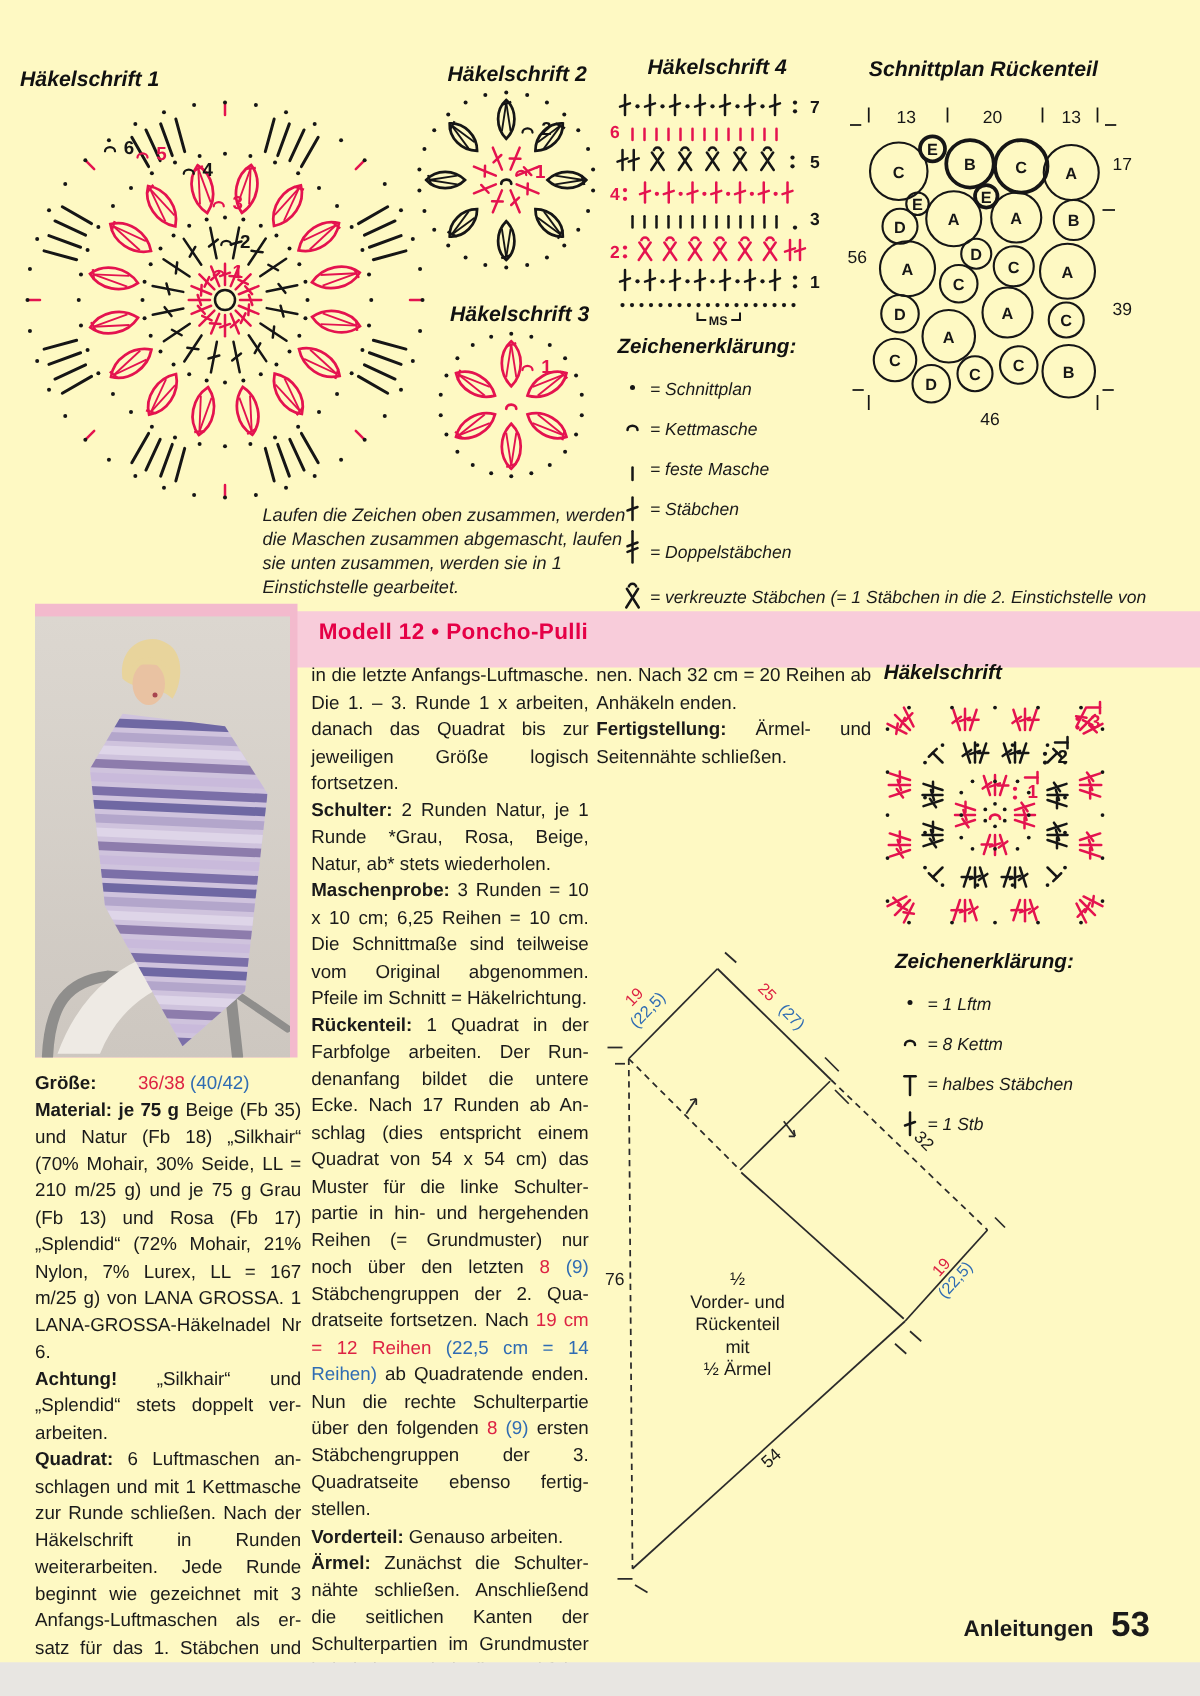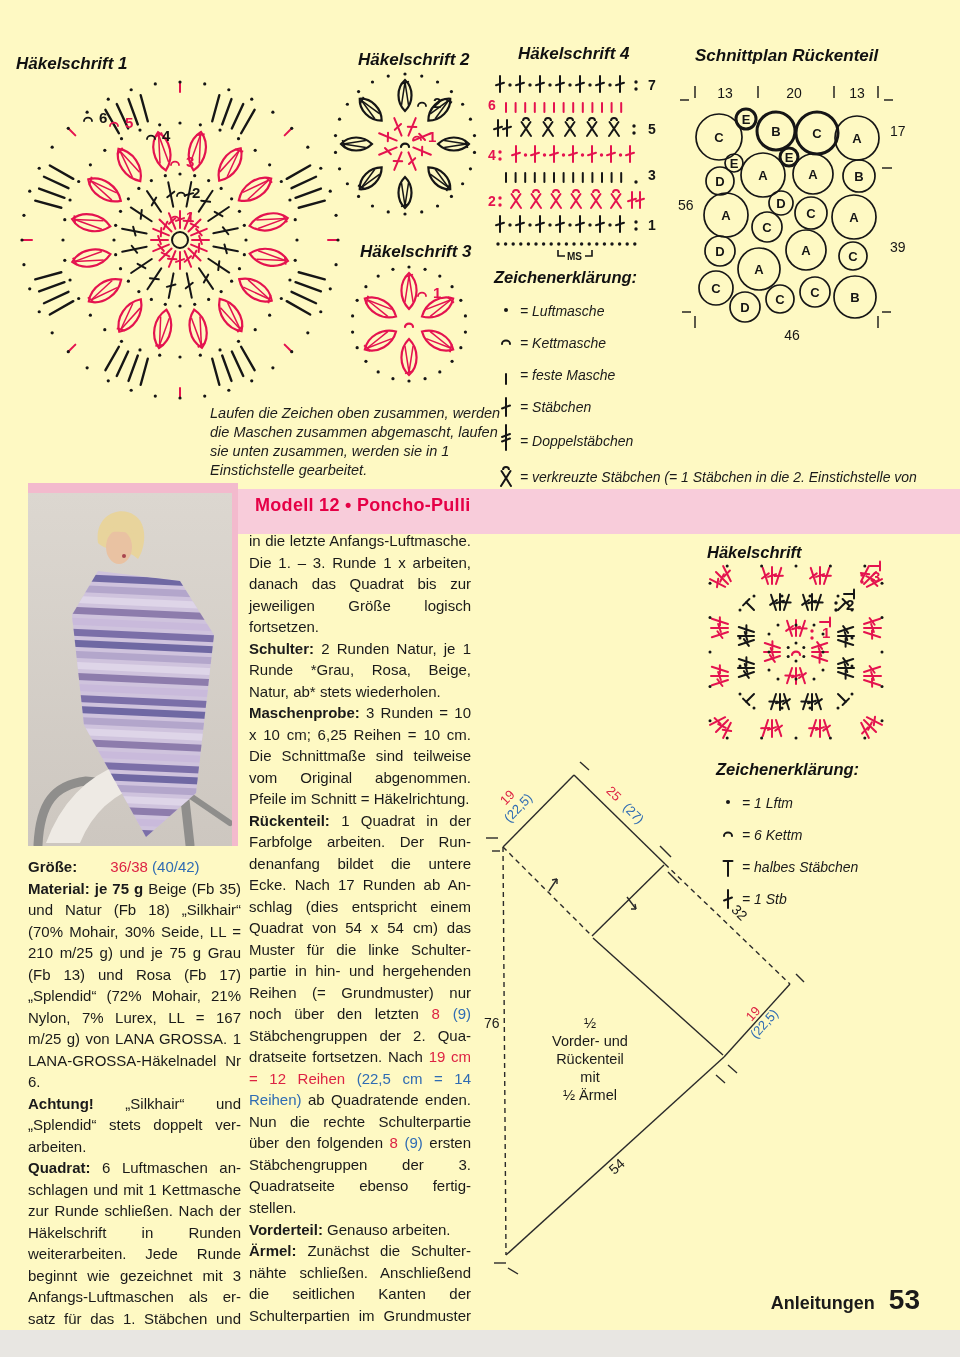--- a/index.html
+++ b/index.html
@@ -1093,7 +1093,7 @@
             <circle cx="0" cy="0" r="2" fill="#161616"></circle>
           </g>
         </svg>
-        <span>= Luftmasche</span>
+        <span>= Schnittplan</span>
       </div>
     <div class="litem">
         <svg class="lsym" viewBox="0 0 26 30">

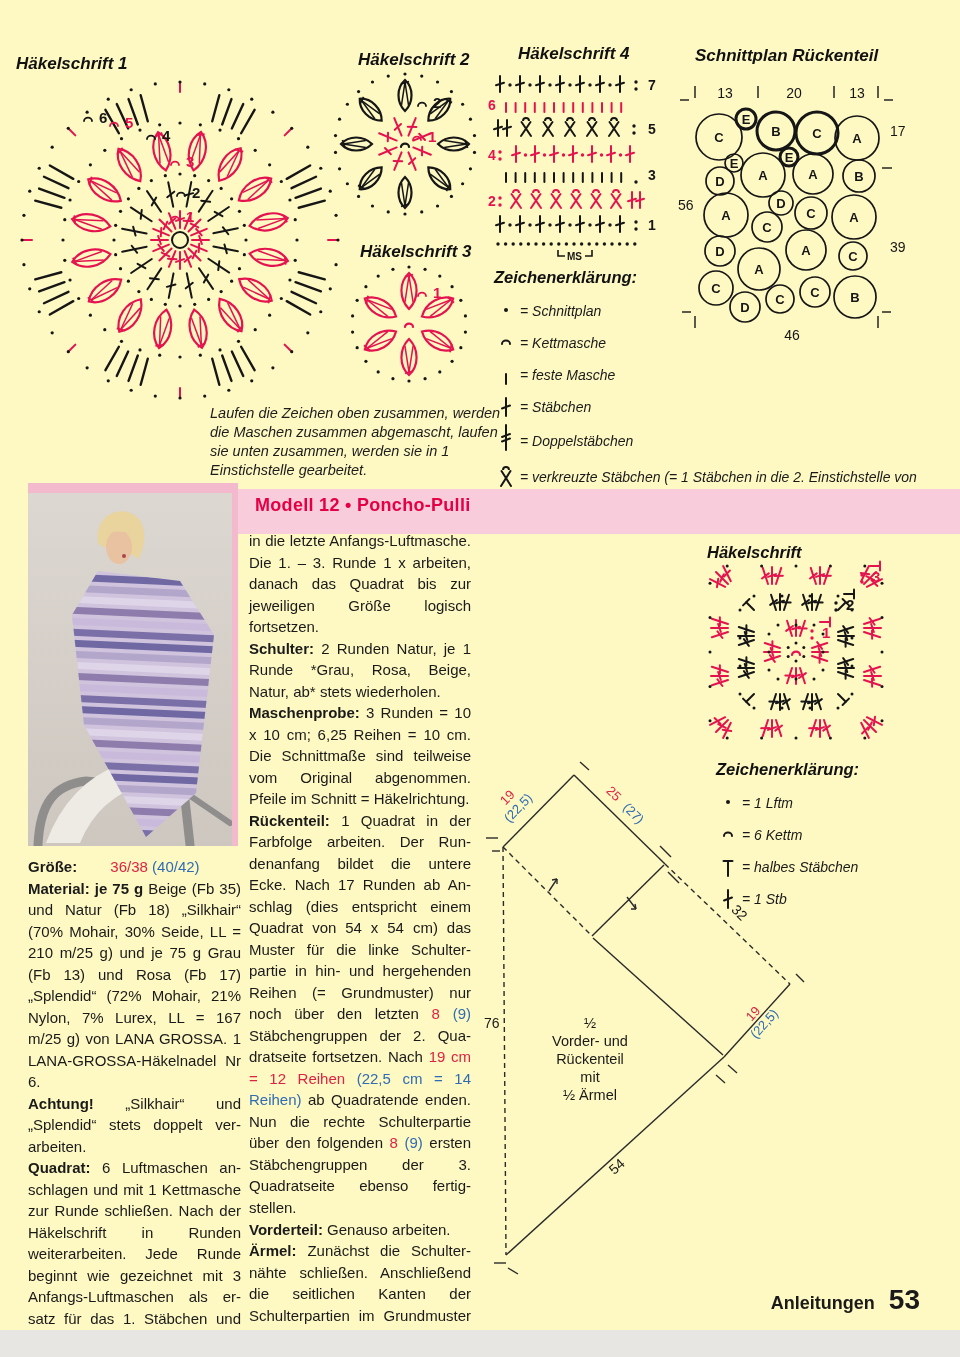--- a/index.html
+++ b/index.html
@@ -1212,6 +1212,10 @@
     <p><span style="font-weight: 700;">Vorderteil: </span><span>Genauso arbeiten.</span></p>
     <p><span style="font-weight: 700;">Ärmel: </span><span>Zunächst die Schulter­nähte schließen. Anschließend die seitlichen Kanten der Schulterpartien im Grundmus­ter behäkeln. Dabei die Farb­folge mit 1 Reihe Natur begin-</span></p>
   </div>
+  <div class="col" id="col-right">
+    <p><span>nen. Nach 32 cm = 20 Reihen ab Anhäkeln enden.</span></p>
+    <p><span style="font-weight: 700;">Fertigstellung: </span><span>Ärmel- und Seitennähte schließen.</span></p>
+  </div>
 
   <div class="chart-title" style="left:707px;top:543px;font-size:16.5px;">Häkelschrift</div>
   <svg id="granny" class="abs" style="left:698px;top:548px;" width="198" height="206">

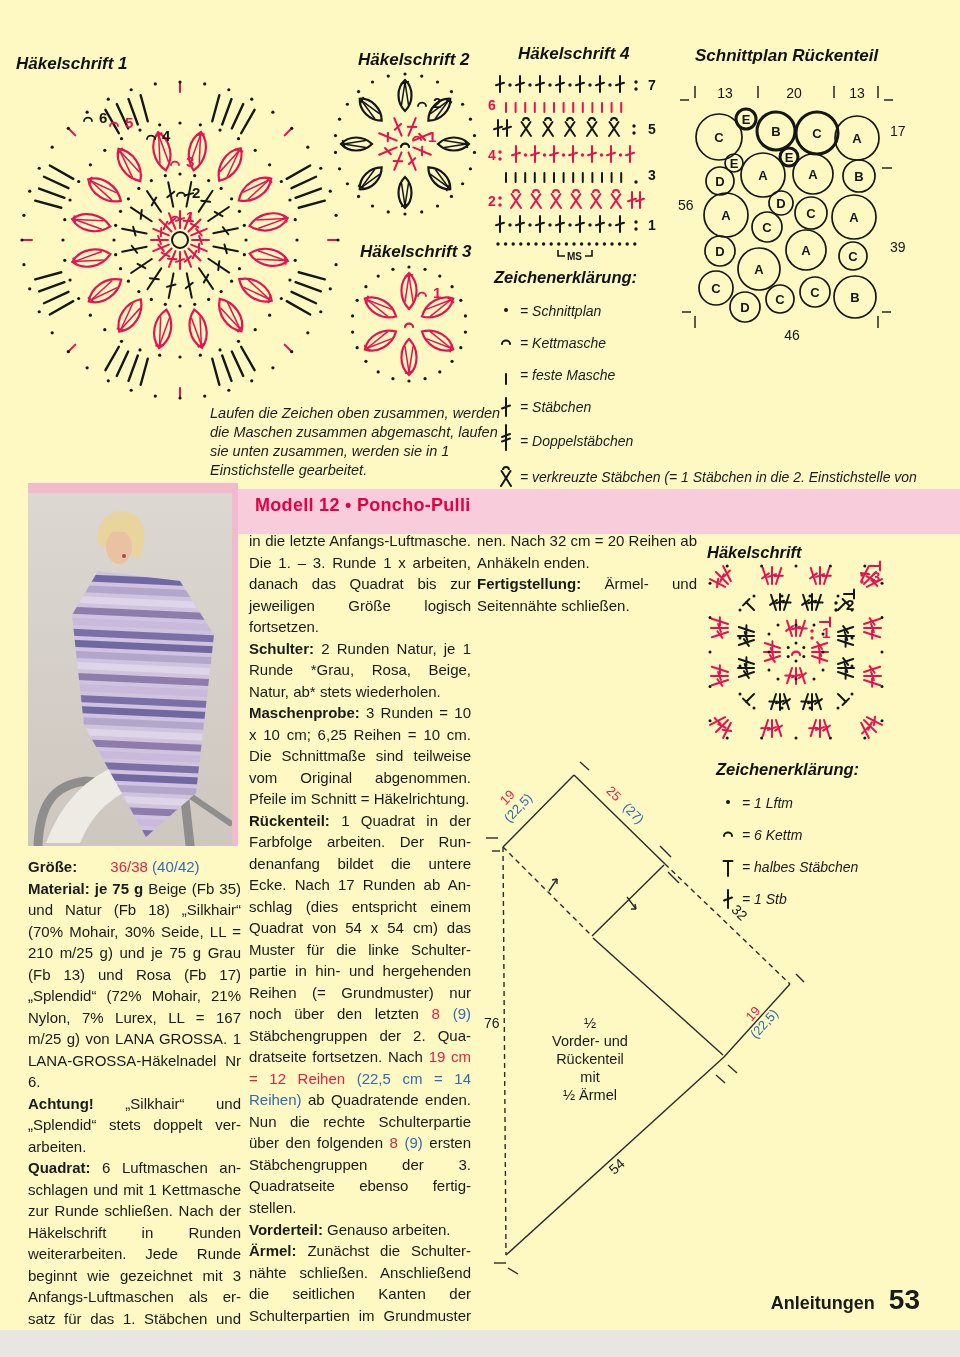--- a/index.html
+++ b/index.html
@@ -1217,7 +1217,7 @@
     <p><span style="font-weight: 700;">Fertigstellung: </span><span>Ärmel- und Seitennähte schließen.</span></p>
   </div>
 
-  <div class="chart-title" style="left:707px;top:543px;font-size:16.5px;">Häkelschrift</div>
+  <div class="chart-title" style="left:707px;top:529px;font-size:16.5px;">Häkelschrift</div>
   <svg id="granny" class="abs" style="left:698px;top:548px;" width="198" height="206">
       <g transform="translate(98,106)">
         <path d="M-4,1 A4,3.4 0 0 1 4,1" fill="none" stroke="#e4134f" stroke-width="2.2" stroke-linecap="round"></path>

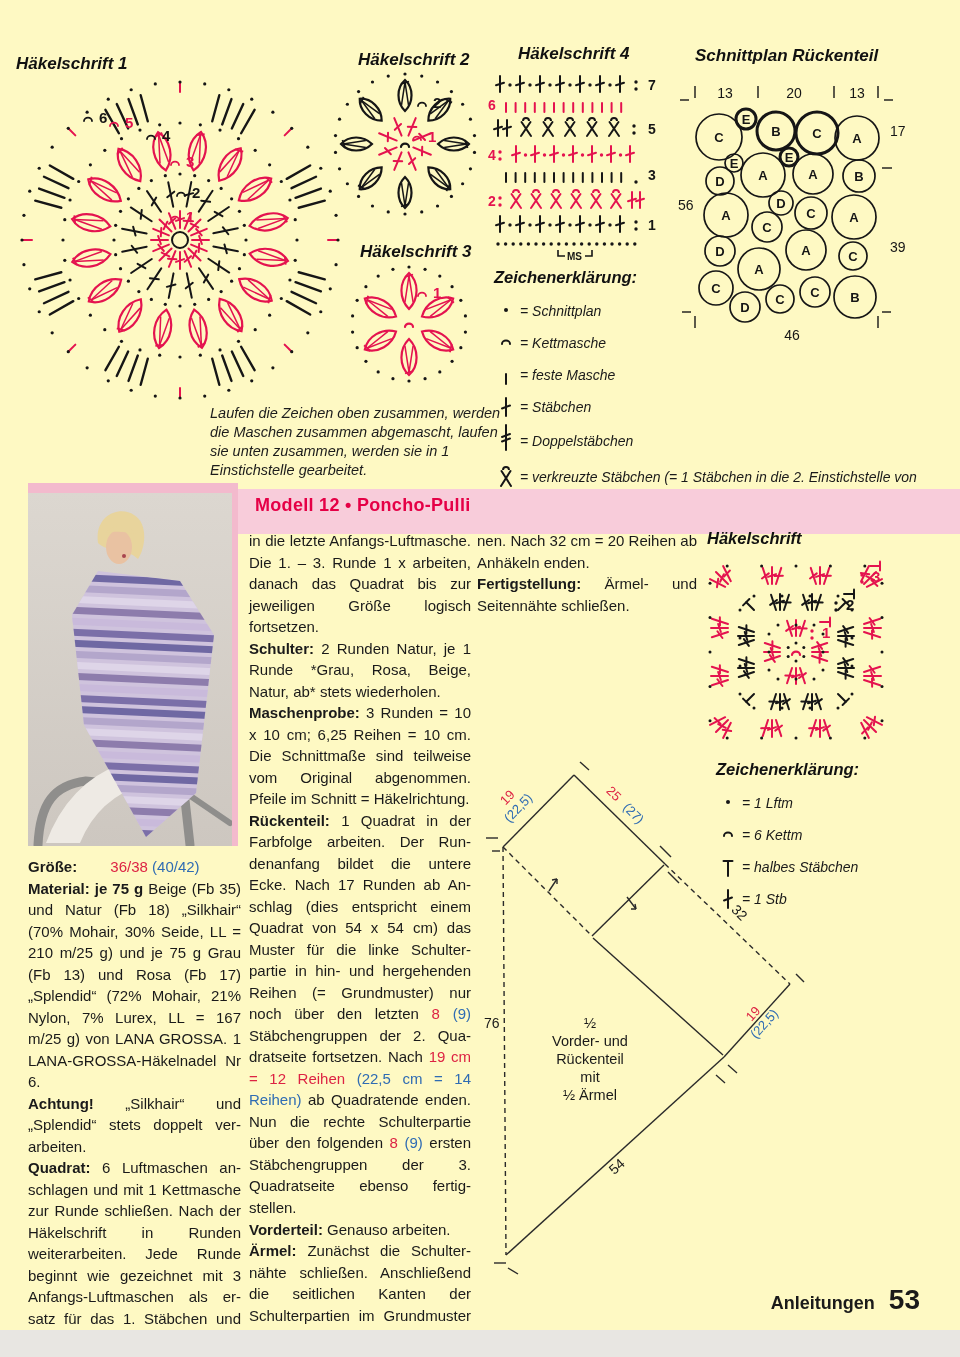--- a/index.html
+++ b/index.html
@@ -1817,7 +1817,7 @@
             <path d="M-4,1 A4,3.4 0 0 1 4,1" fill="none" stroke="#161616" stroke-width="2" stroke-linecap="round"></path>
           </g>
         </svg>
-        <span>= 6 Kettm</span>
+        <span>= 8 Kettm</span>
       </div>
     <div class="litem">
         <svg class="lsym" viewBox="0 0 26 30">

